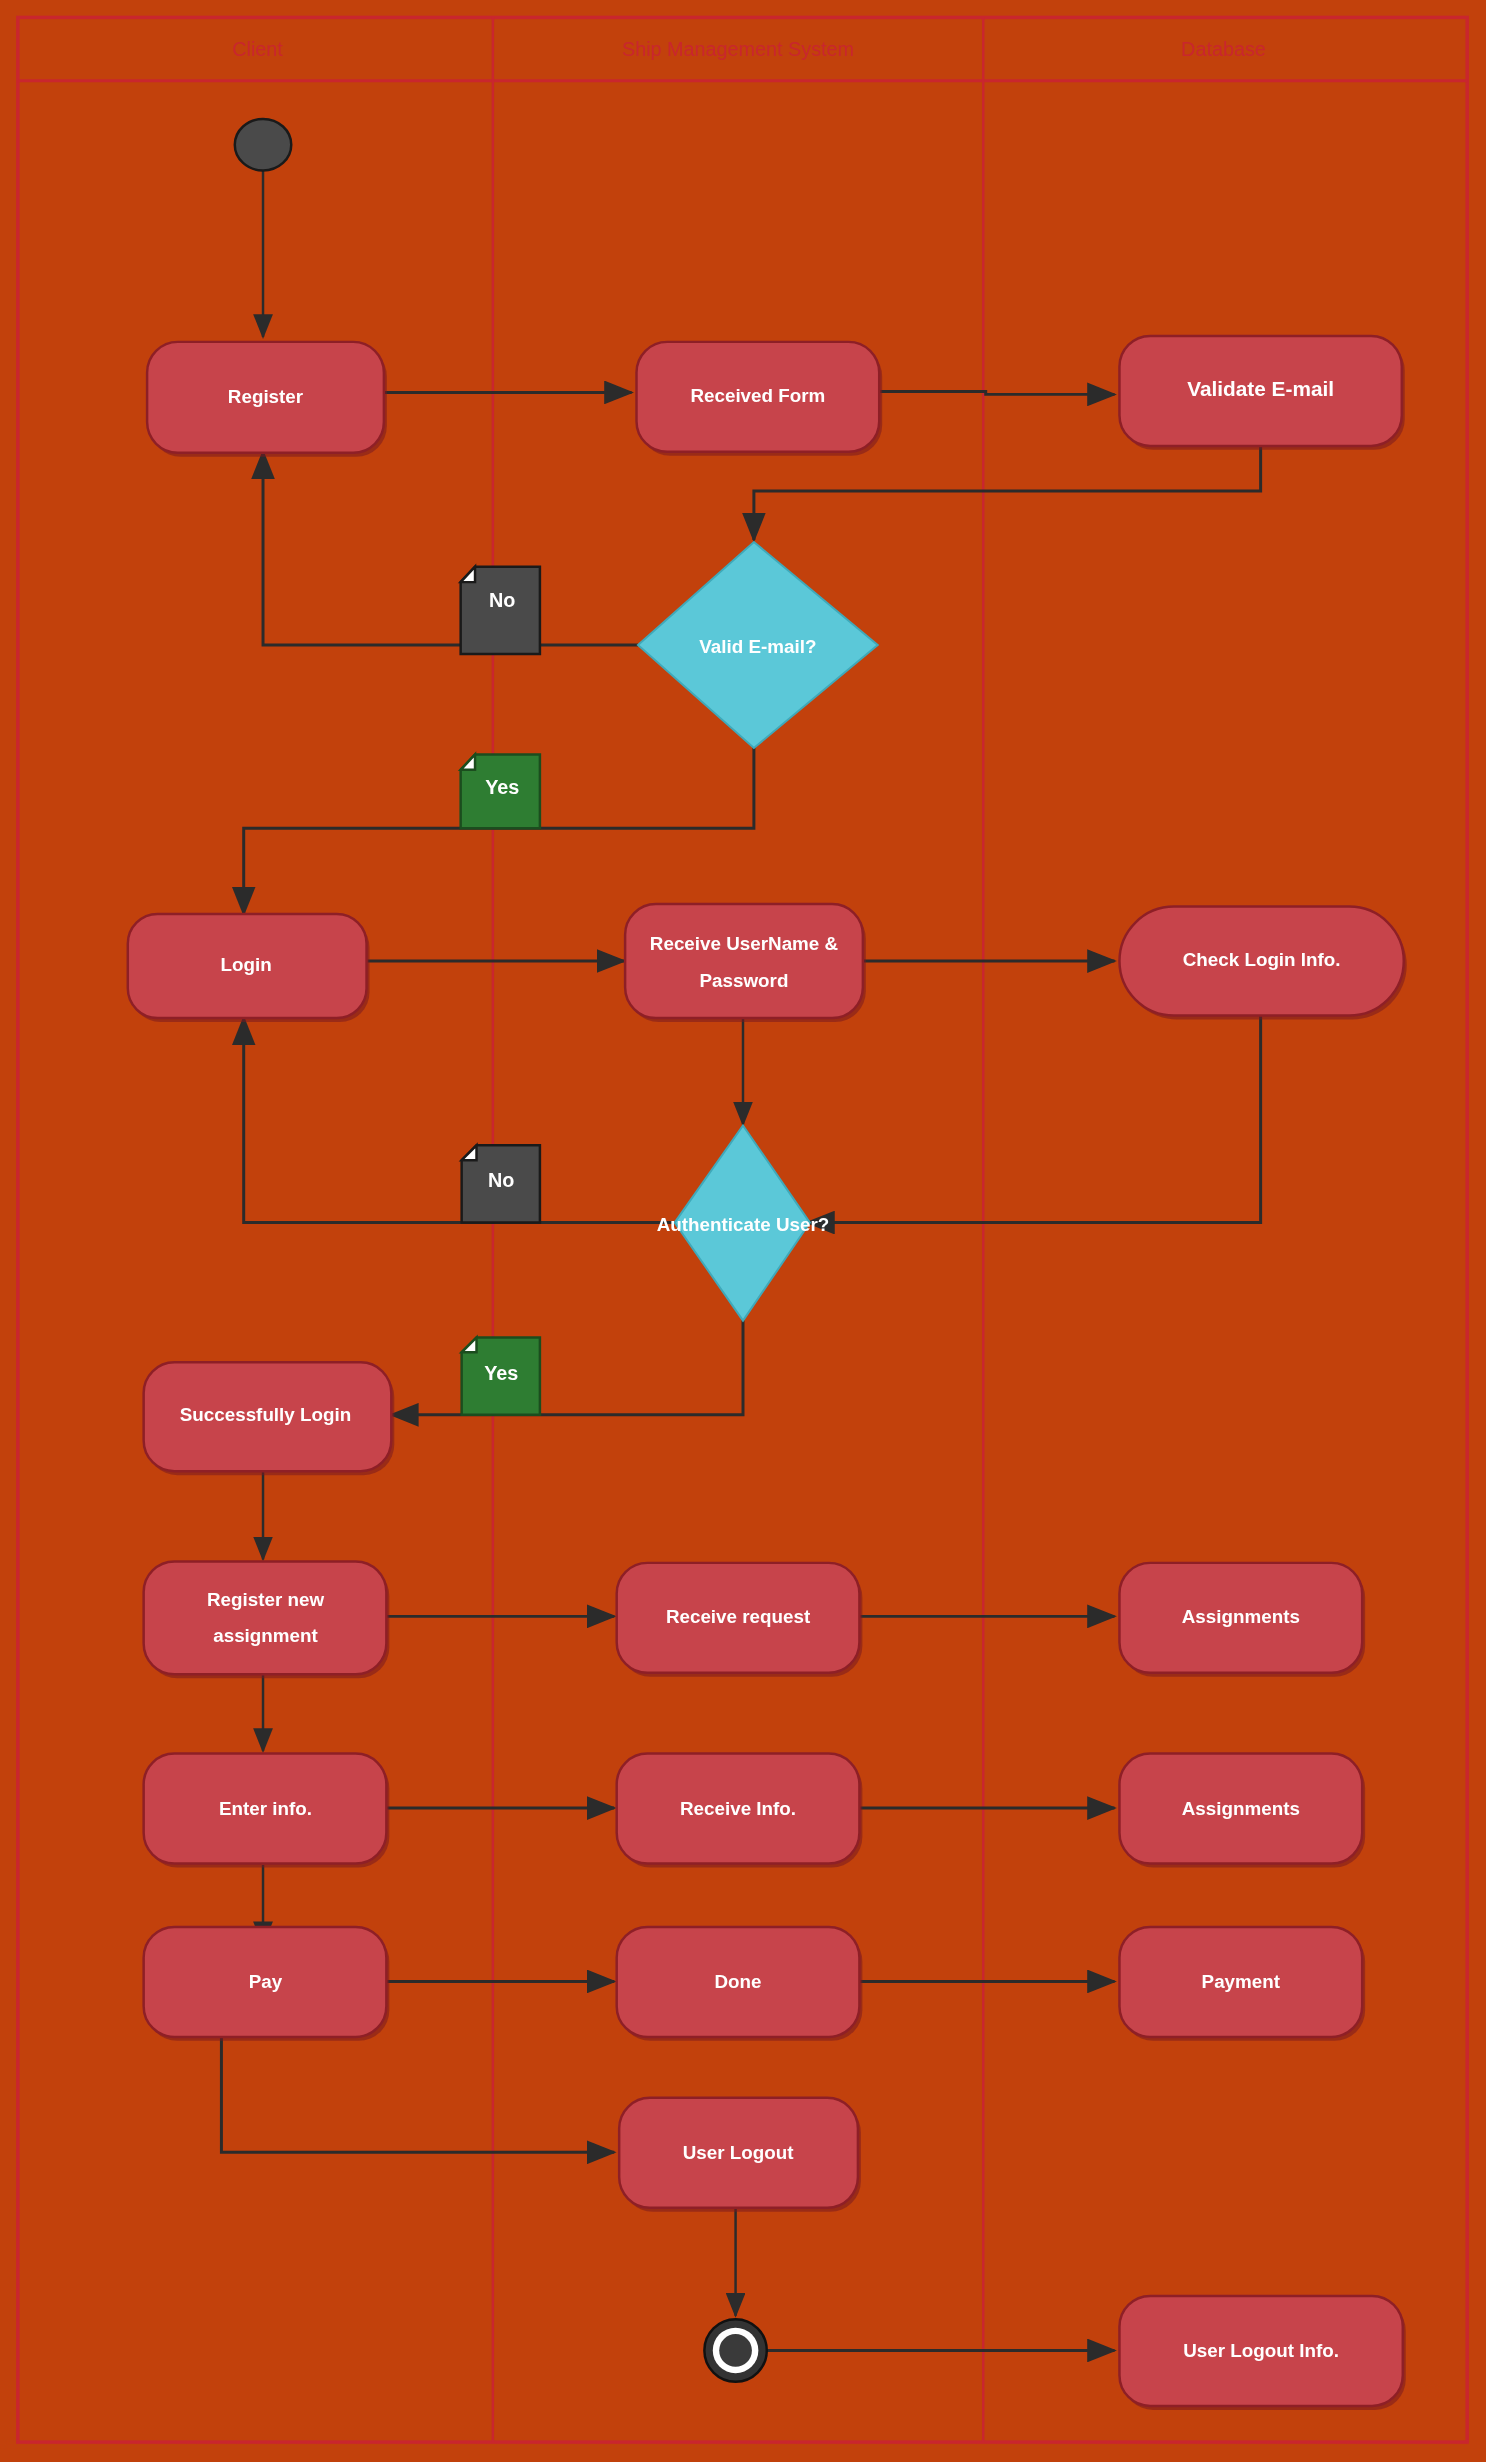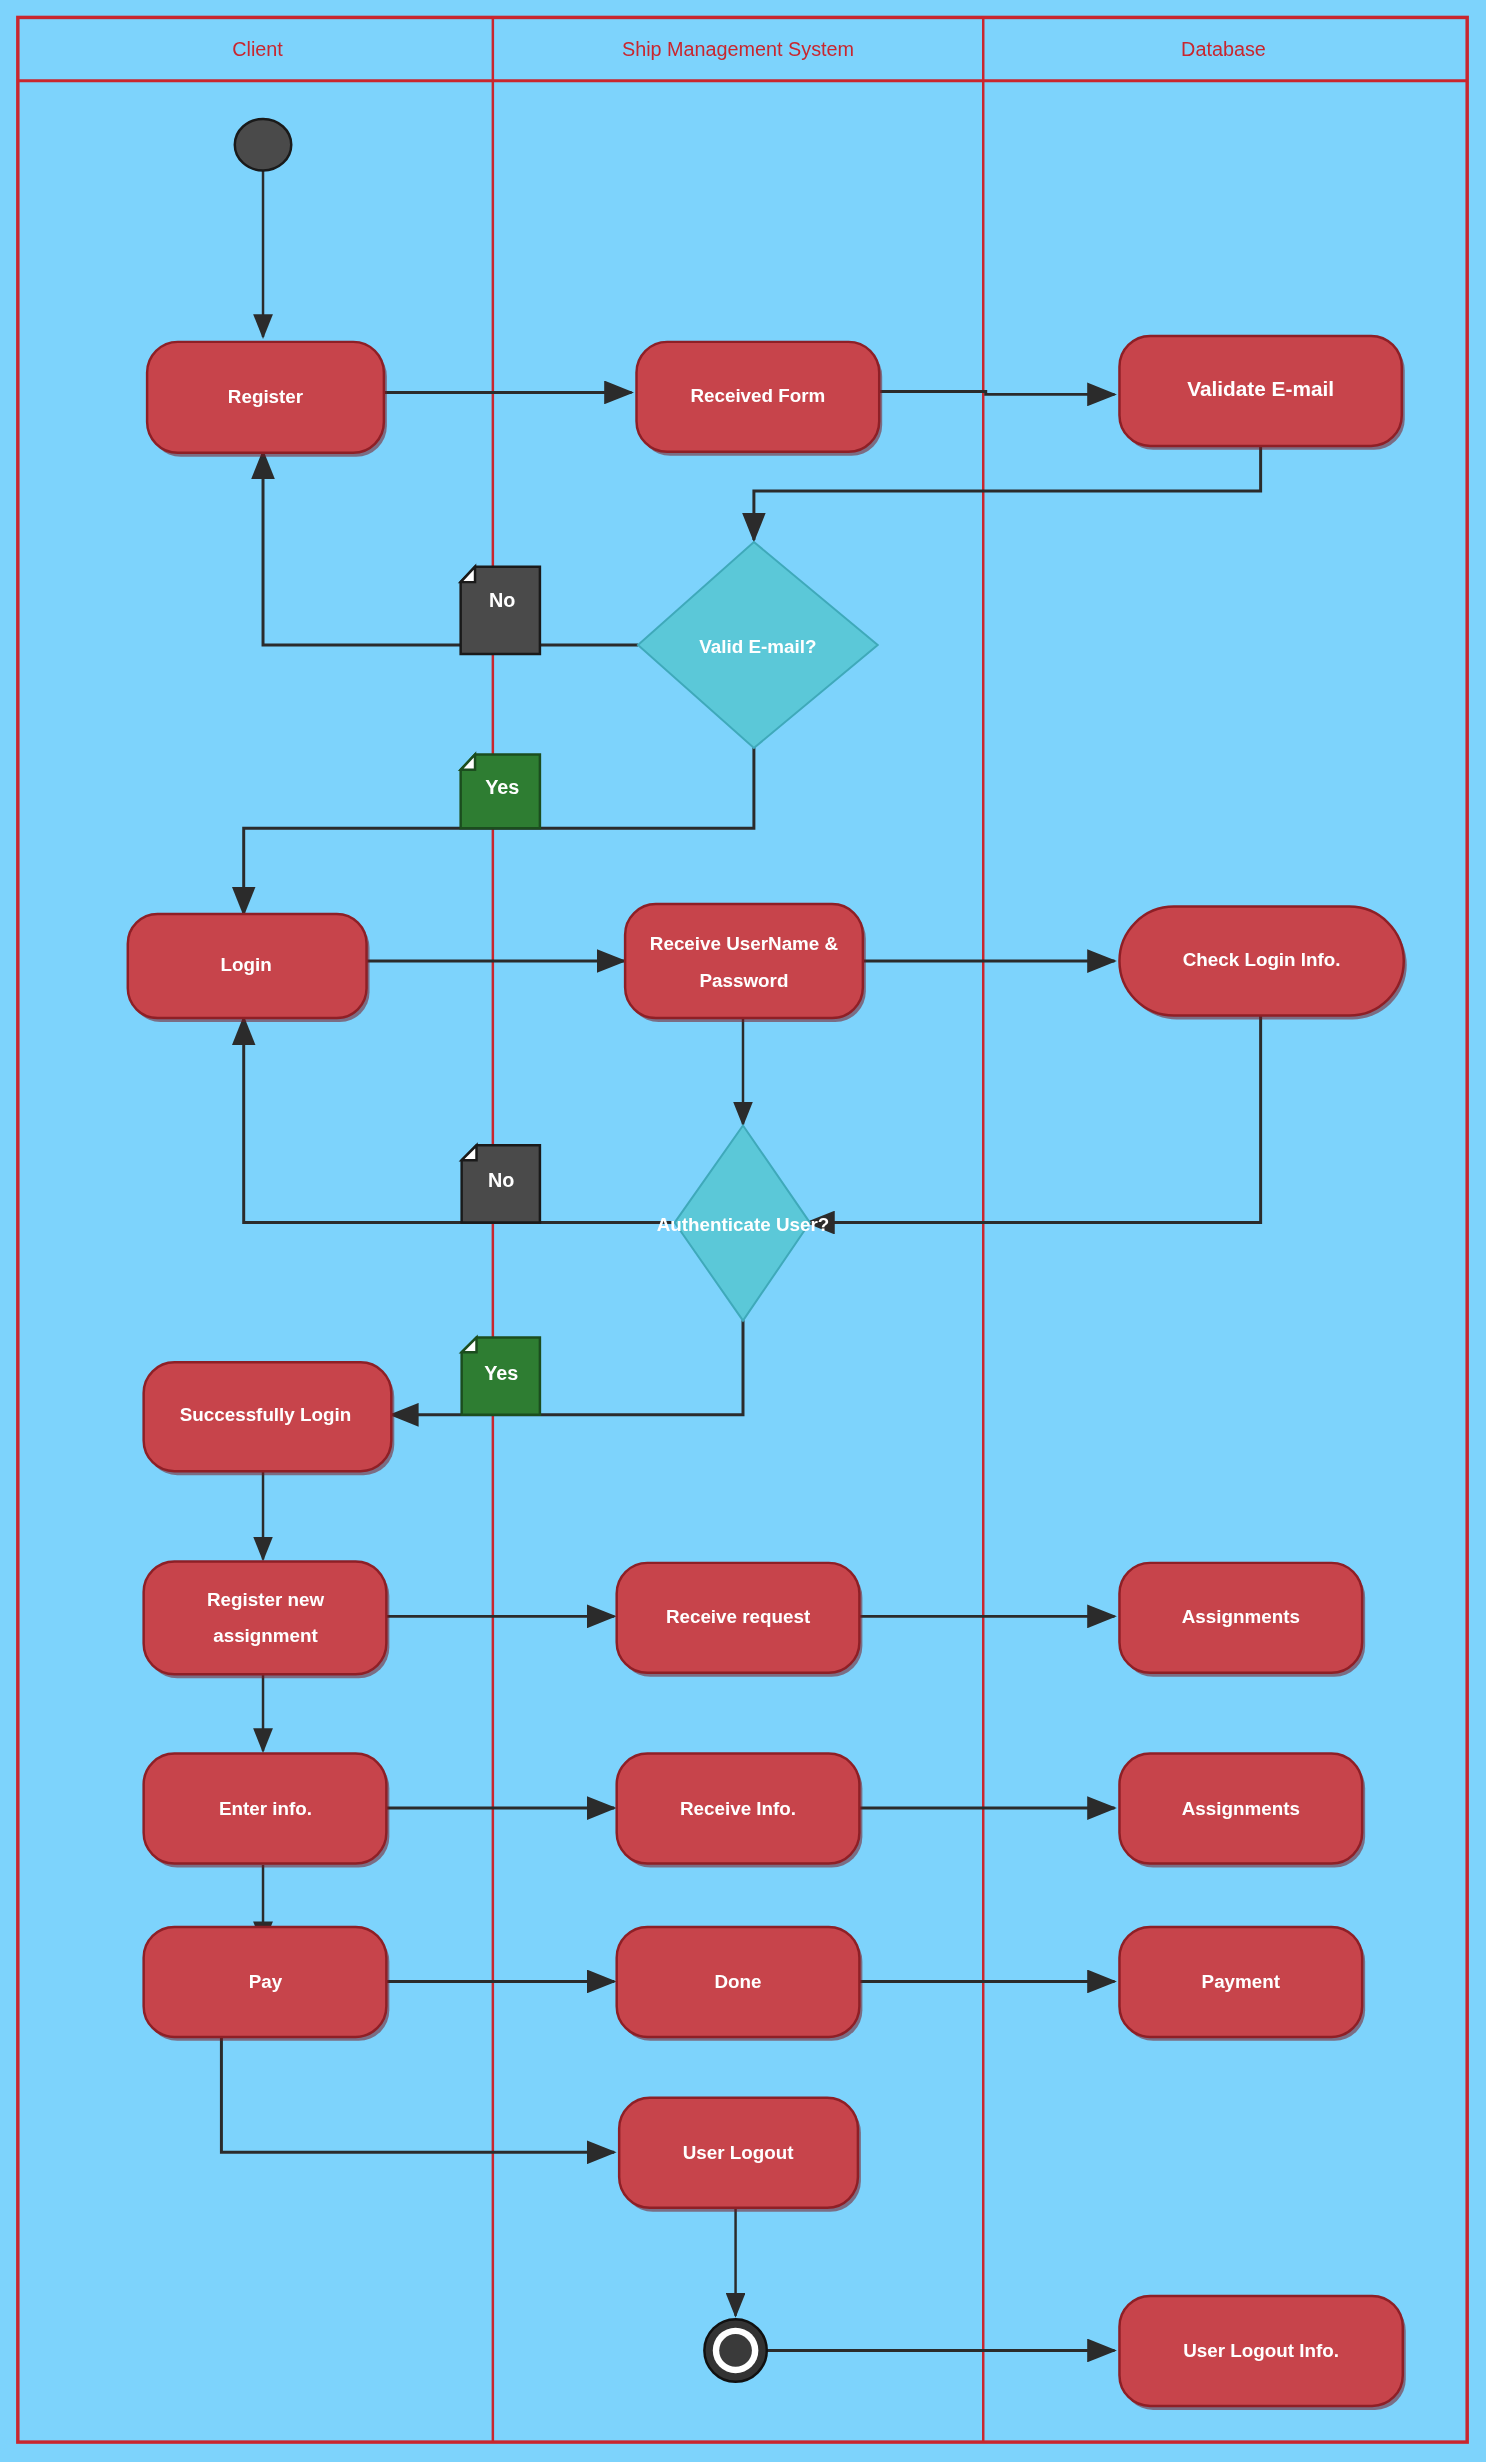--- a/index.html
+++ b/index.html
@@ -5,7 +5,7 @@
 <style>
   html,body{margin:0;padding:0;background:#ffffff;}
   body{font-family:"Liberation Sans",sans-serif;}
-  #stage{position:relative;width:1486px;height:2462px;background:#7dd3fc;overflow:hidden;}
+  #stage{position:relative;width:1486px;height:2462px;background:#c2410c;overflow:hidden;}
   svg#diagram{position:absolute;left:0;top:0;width:1486px;height:2462px;display:block;}
   .lane-title{font-family:"Liberation Sans",sans-serif;font-size:40px;fill:#C9262E;font-weight:400;}
   .node-label{font-family:"Liberation Sans",sans-serif;font-size:38px;fill:#ffffff;font-weight:700;}

